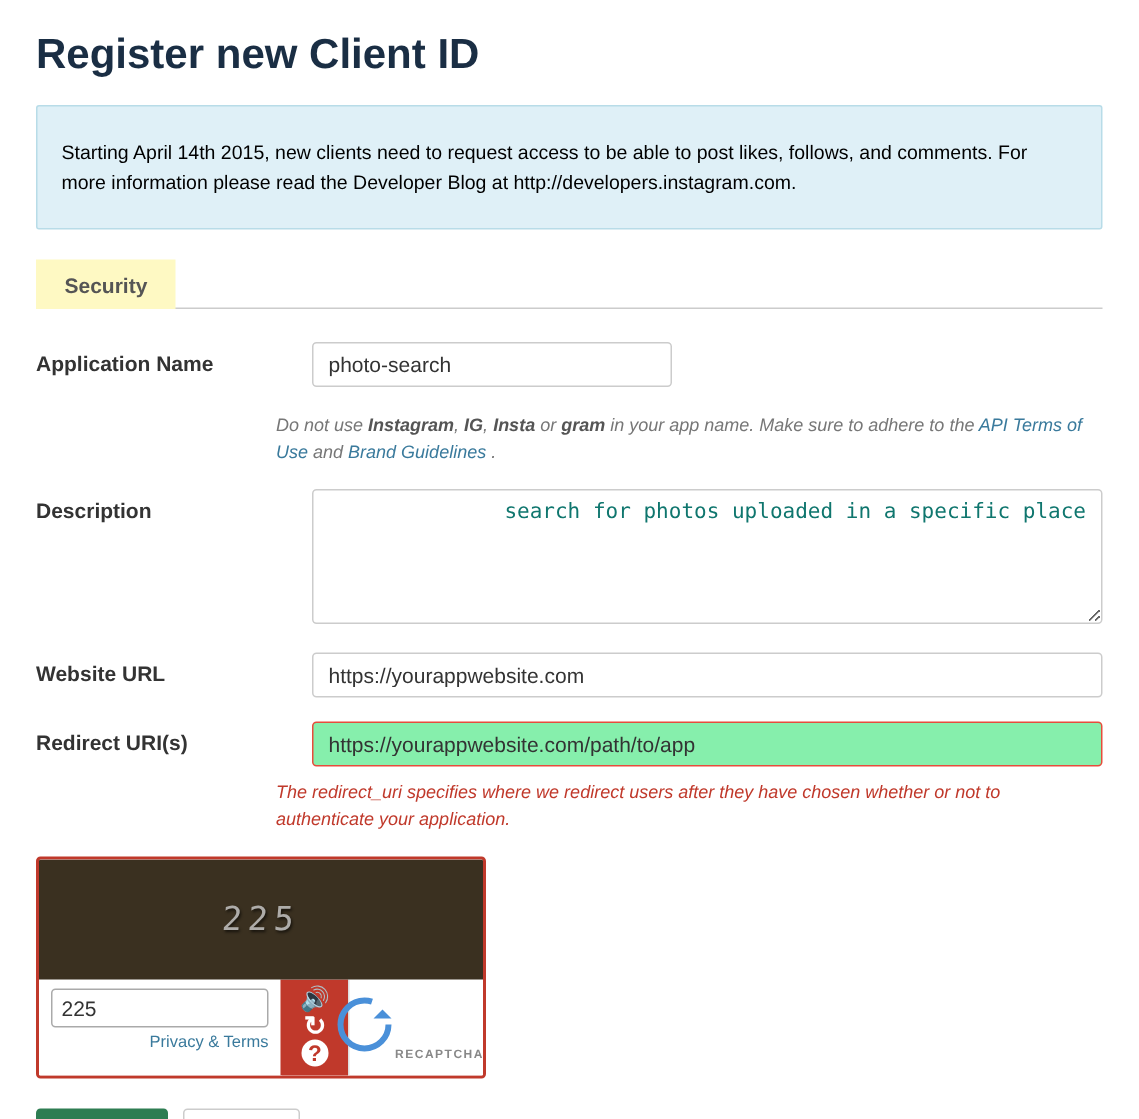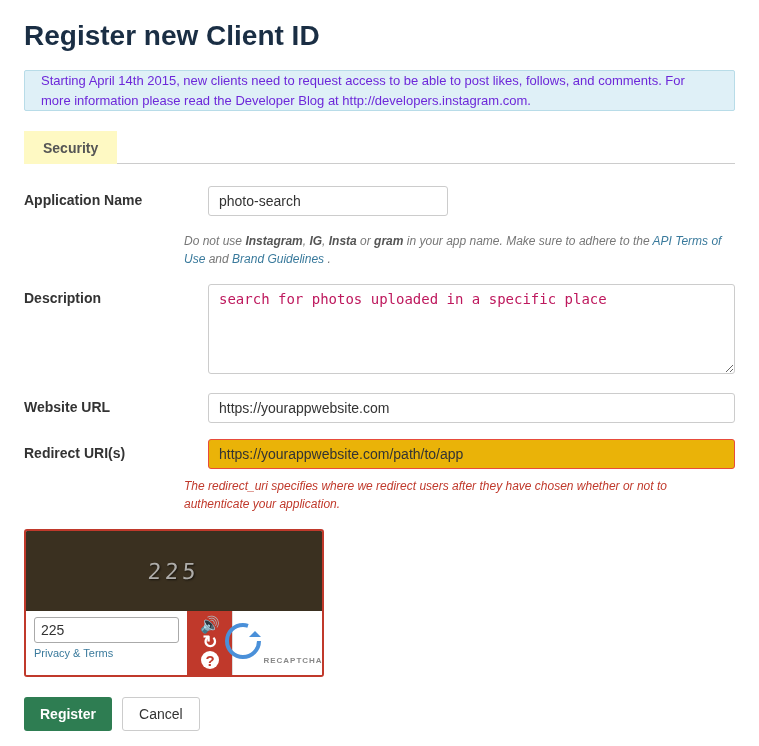--- a/index.html
+++ b/index.html
@@ -23,8 +23,8 @@
     .info-banner {
       background: #dff0f7;
       border: 1px solid #b8dce8;
-      color: #6d28d9;
-      padding: 0 16px;
+      color: #000000;
+      padding: 21px 16px;
       font-size: 13px;
       line-height: 1.5;
       margin-bottom: 20px;

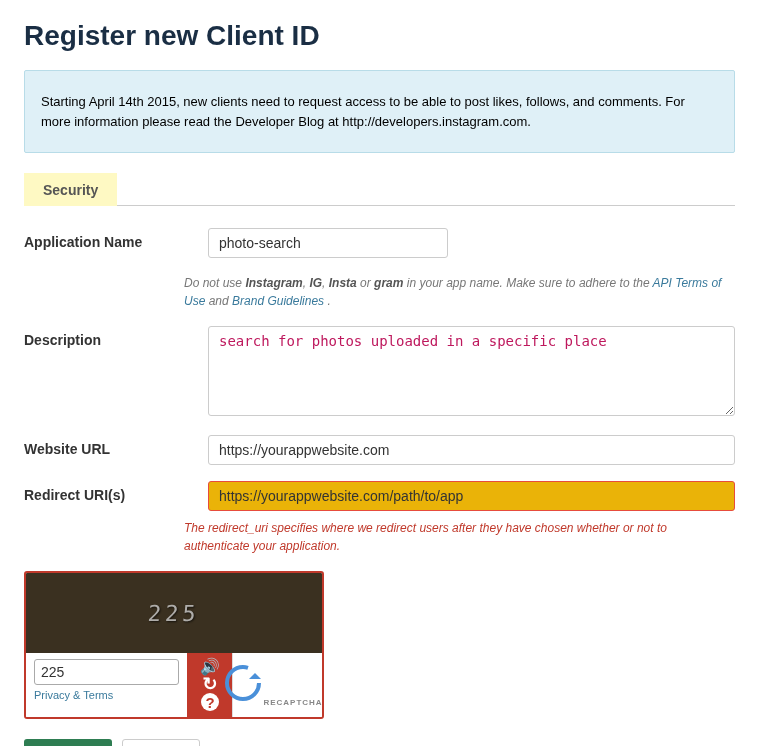--- a/index.html
+++ b/index.html
@@ -94,10 +94,11 @@
       border: 1px solid #ccc;
       border-radius: 3px;
       font-size: 14px;
-      color: #be185d;
+      color: #0f766e;
       resize: vertical;
       height: 90px;
       outline: none;
+      text-align: right;
     }
 
     .app-name-input {

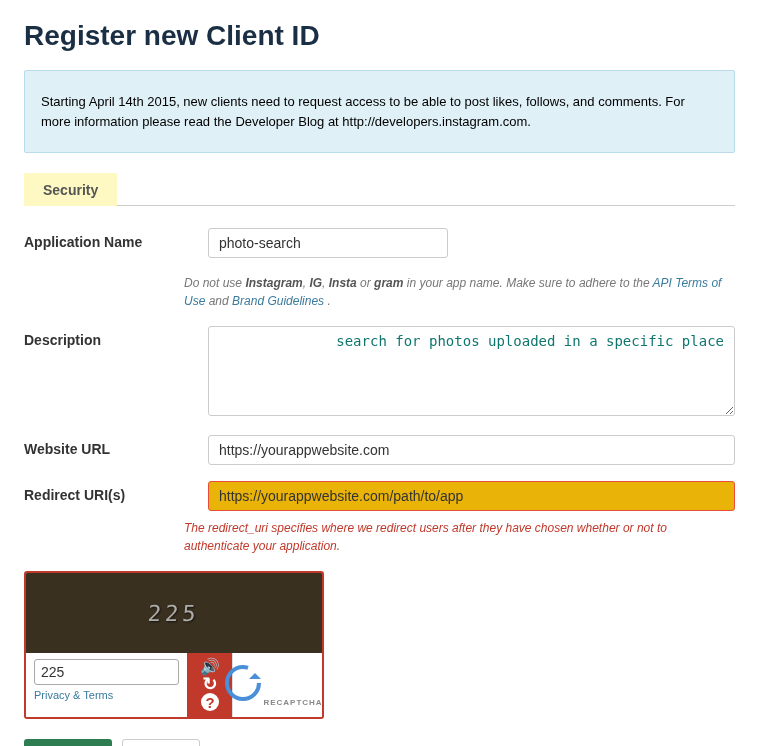--- a/index.html
+++ b/index.html
@@ -126,7 +126,7 @@
 
     .redirect-input {
       border-color: #e74c3c !important;
-      background: #eab308;
+      background: #86efac;
     }
 
     .redirect-hint {

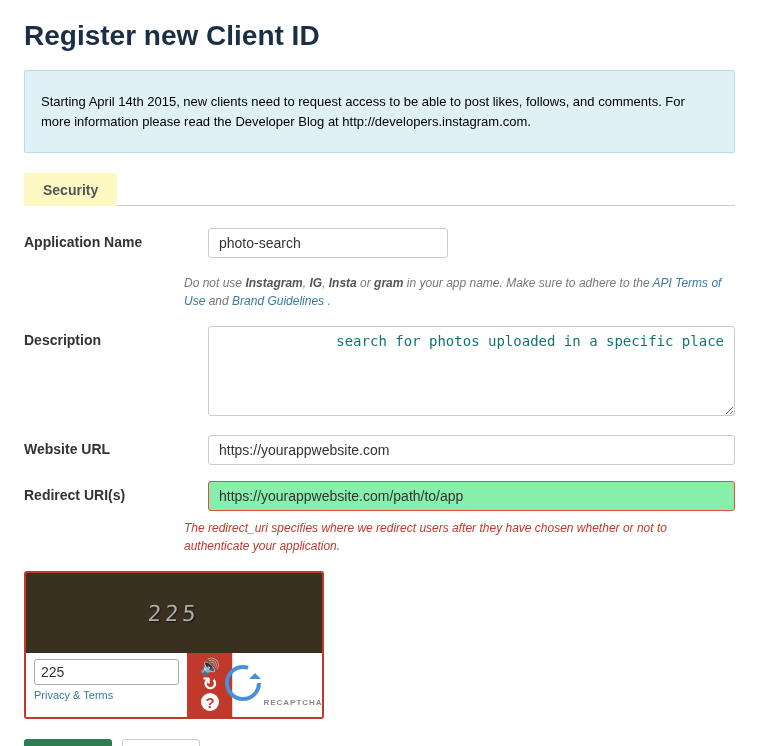--- a/index.html
+++ b/index.html
@@ -194,6 +194,7 @@
     .captcha-privacy-link {
       font-size: 11px;
       color: #3a7a9c;
+      text-align: right;
       margin-top: 4px;
       text-decoration: none;
     }

